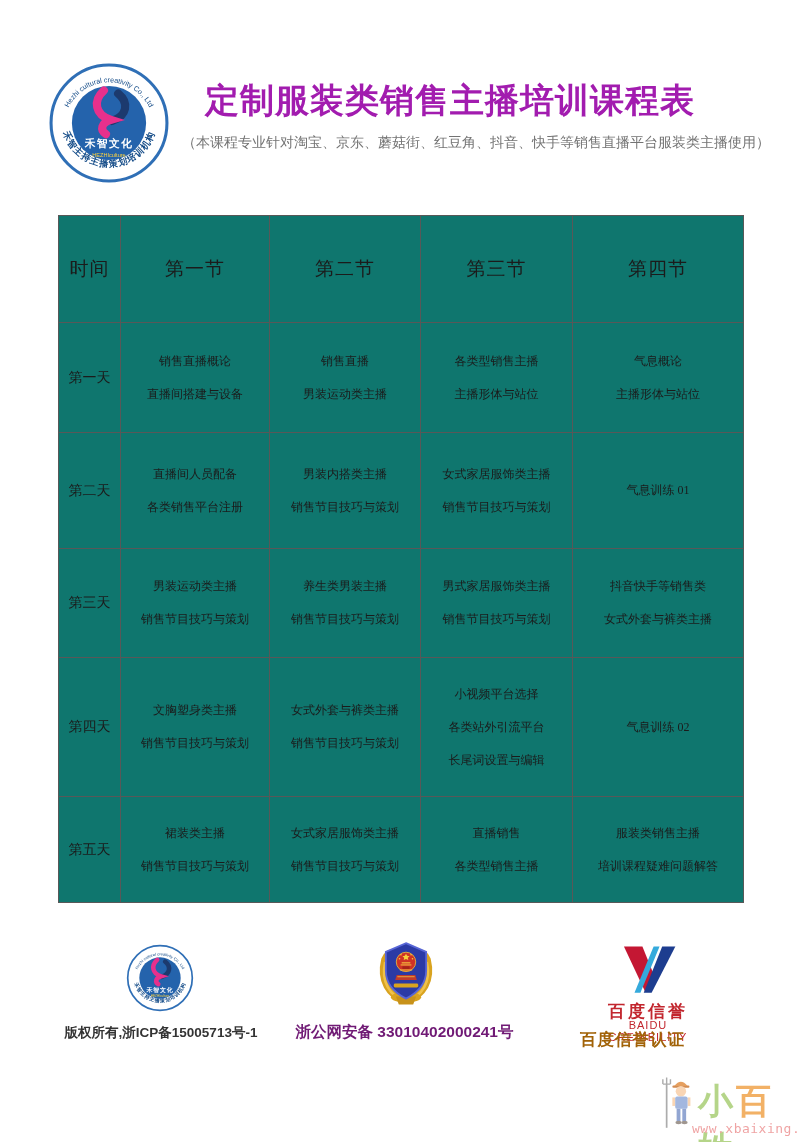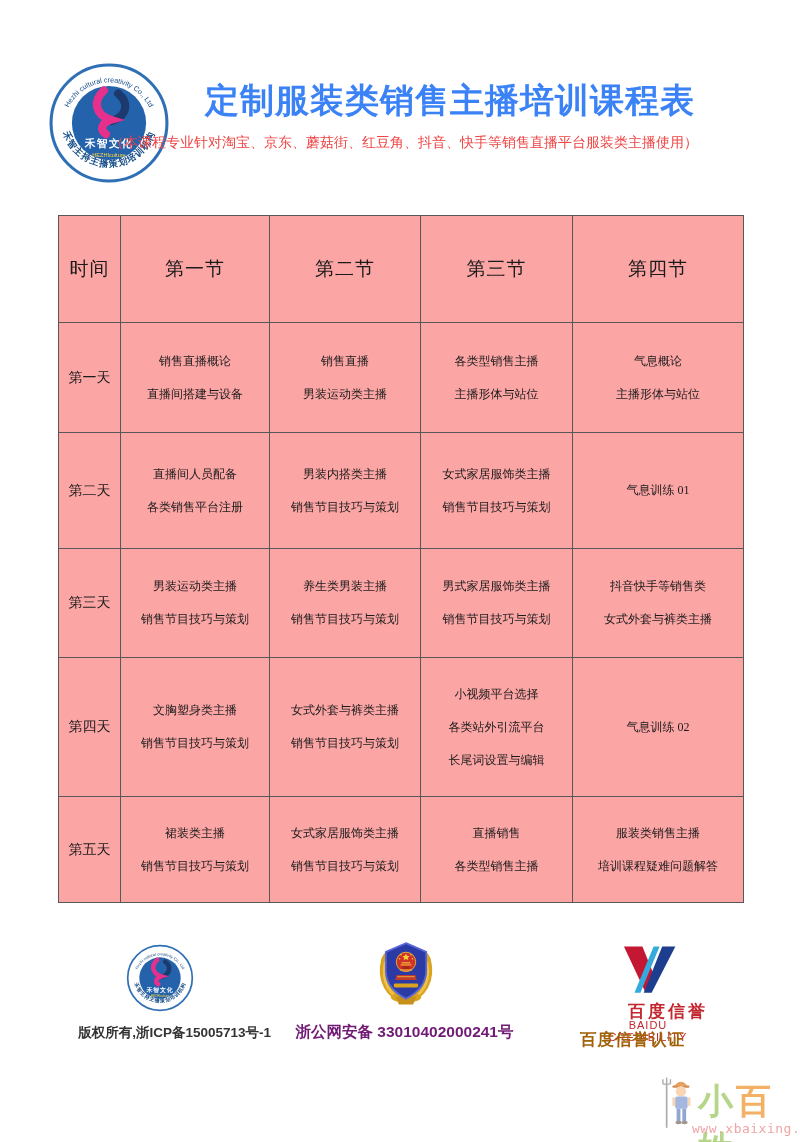--- a/index.html
+++ b/index.html
@@ -10,7 +10,7 @@
   
   #hezhi-logo-top{left:48px;top:62px;width:122px;height:122px;}
   #page-title{left:160px;top:78px;width:580px;text-align:center;
-      font-size:34px;font-weight:700;letter-spacing:1px;color:#3b82f6;}
+      font-size:34px;font-weight:700;letter-spacing:1px;color:#a21caf;}
   #page-subtitle{left:110px;top:134px;width:660px;text-align:left;
       font-size:14px;color:#ef4444;}
 

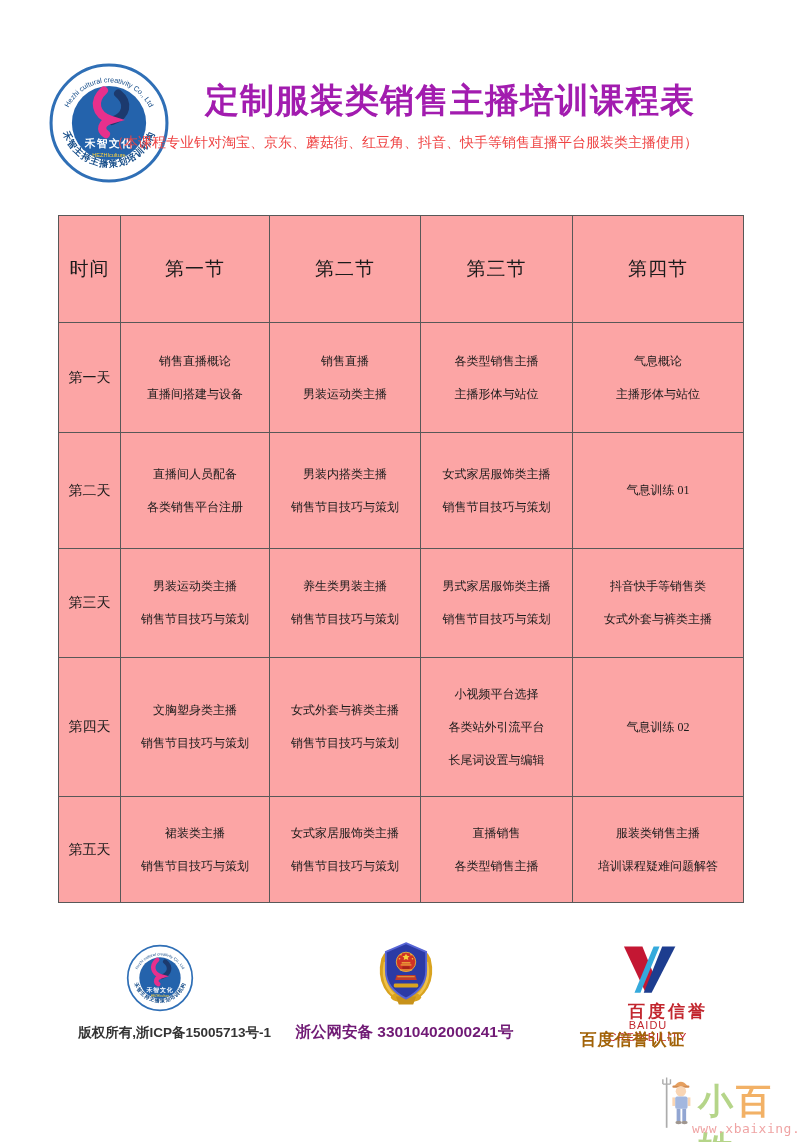--- a/index.html
+++ b/index.html
@@ -11,8 +11,8 @@
   #hezhi-logo-top{left:48px;top:62px;width:122px;height:122px;}
   #page-title{left:160px;top:78px;width:580px;text-align:center;
       font-size:34px;font-weight:700;letter-spacing:1px;color:#a21caf;}
-  #page-subtitle{left:110px;top:134px;width:660px;text-align:left;
-      font-size:14px;color:#ef4444;}
+  #page-subtitle{left:110px;top:134px;width:660px;text-align:right;
+      font-size:14px;color:#737373;}
 
   
   #course-table{position:absolute;left:58px;top:215px;width:685px;

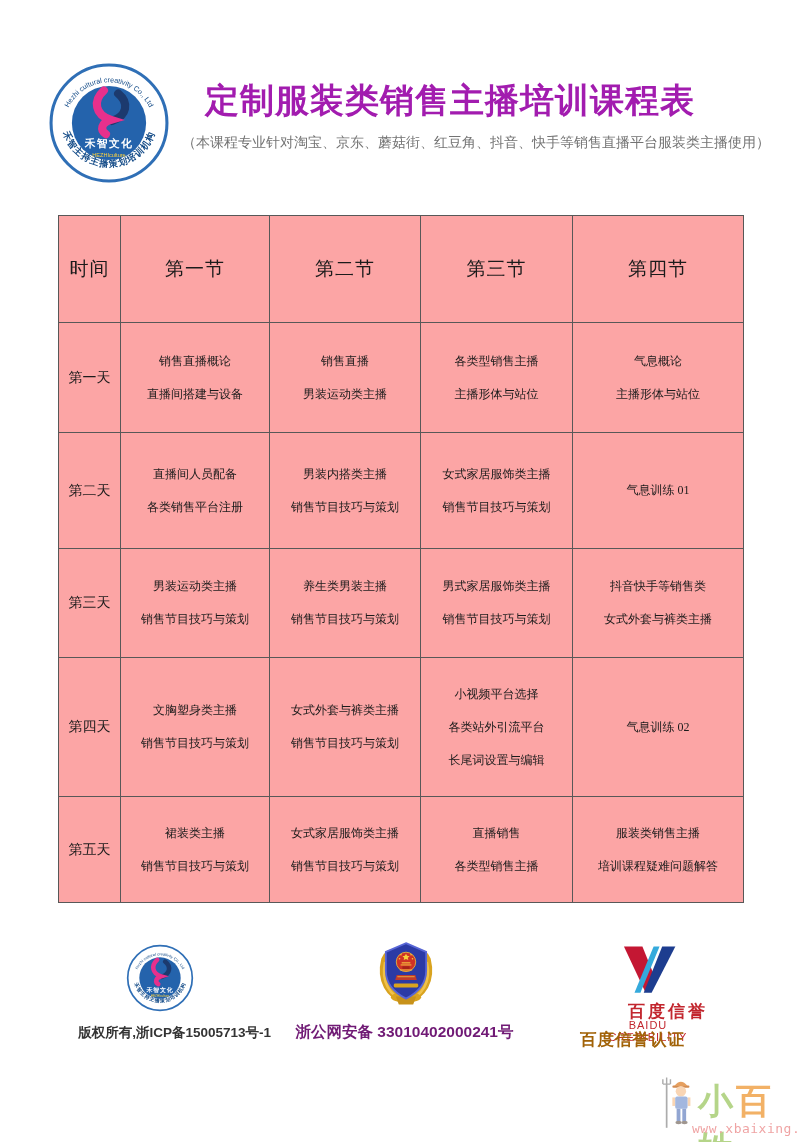--- a/index.html
+++ b/index.html
@@ -18,7 +18,7 @@
   #course-table{position:absolute;left:58px;top:215px;width:685px;
       border-collapse:collapse;table-layout:fixed;}
   #course-table th,#course-table td{border:1px solid #585858;text-align:center;
-      vertical-align:middle;padding:0;font-weight:400;background:#fca5a5;}
+      vertical-align:middle;padding:0;font-weight:400;background:#0f766e;}
   #course-table thead tr{height:107px;}
   #course-table thead th{font-size:19px;letter-spacing:1px;}
   #course-table tbody tr:nth-child(1){height:110px;}

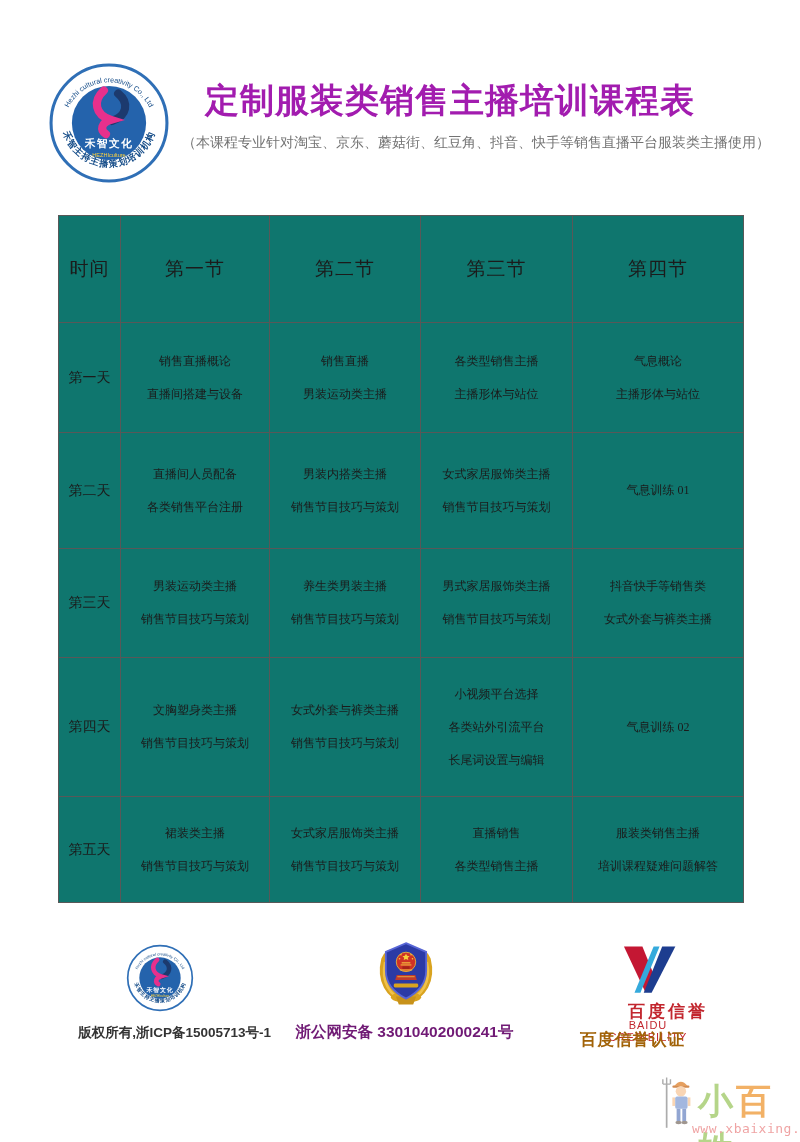--- a/index.html
+++ b/index.html
@@ -37,7 +37,7 @@
   #police-caption{left:292px;top:1022px;width:225px;text-align:center;
       font-family:"Liberation Sans",sans-serif;font-size:15.5px;font-weight:700;color:#701a75;}
   #baidu-logo{left:612px;top:940px;width:74px;height:58px;}
-  #baidu-cn{left:588px;top:1000px;width:120px;text-align:right;
+  #baidu-cn{left:588px;top:1000px;width:120px;text-align:center;
       font-family:"Liberation Sans",sans-serif;font-size:17px;font-weight:600;
       letter-spacing:3px;color:#c2262e;}
   #baidu-en{left:588px;top:1019px;width:120px;text-align:center;

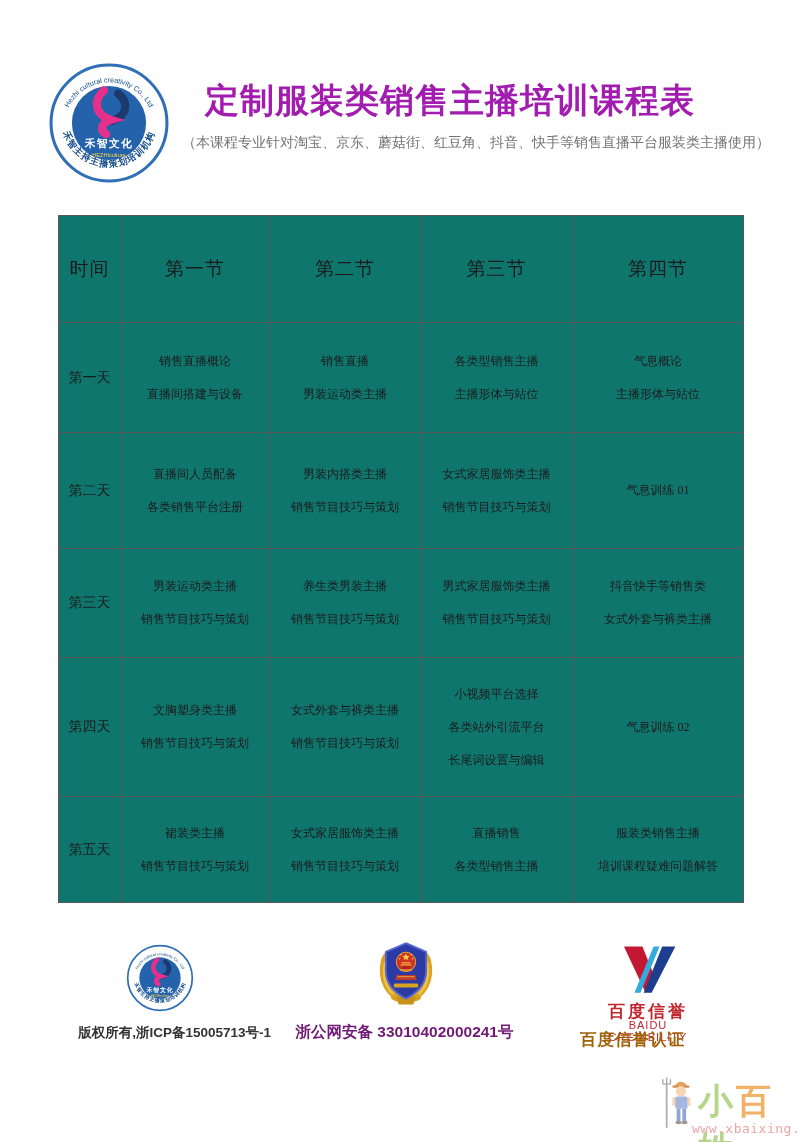--- a/index.html
+++ b/index.html
@@ -31,7 +31,7 @@
 
   
   #hezhi-logo-bottom{left:126px;top:944px;width:68px;height:68px;}
-  #copyright-caption{left:51px;top:1024px;width:220px;text-align:right;
+  #copyright-caption{left:51px;top:1024px;width:220px;text-align:center;
       font-family:"Liberation Sans",sans-serif;font-size:13.5px;font-weight:700;color:#333;}
   #police-badge{left:370px;top:928px;width:72px;height:88px;}
   #police-caption{left:292px;top:1022px;width:225px;text-align:center;

